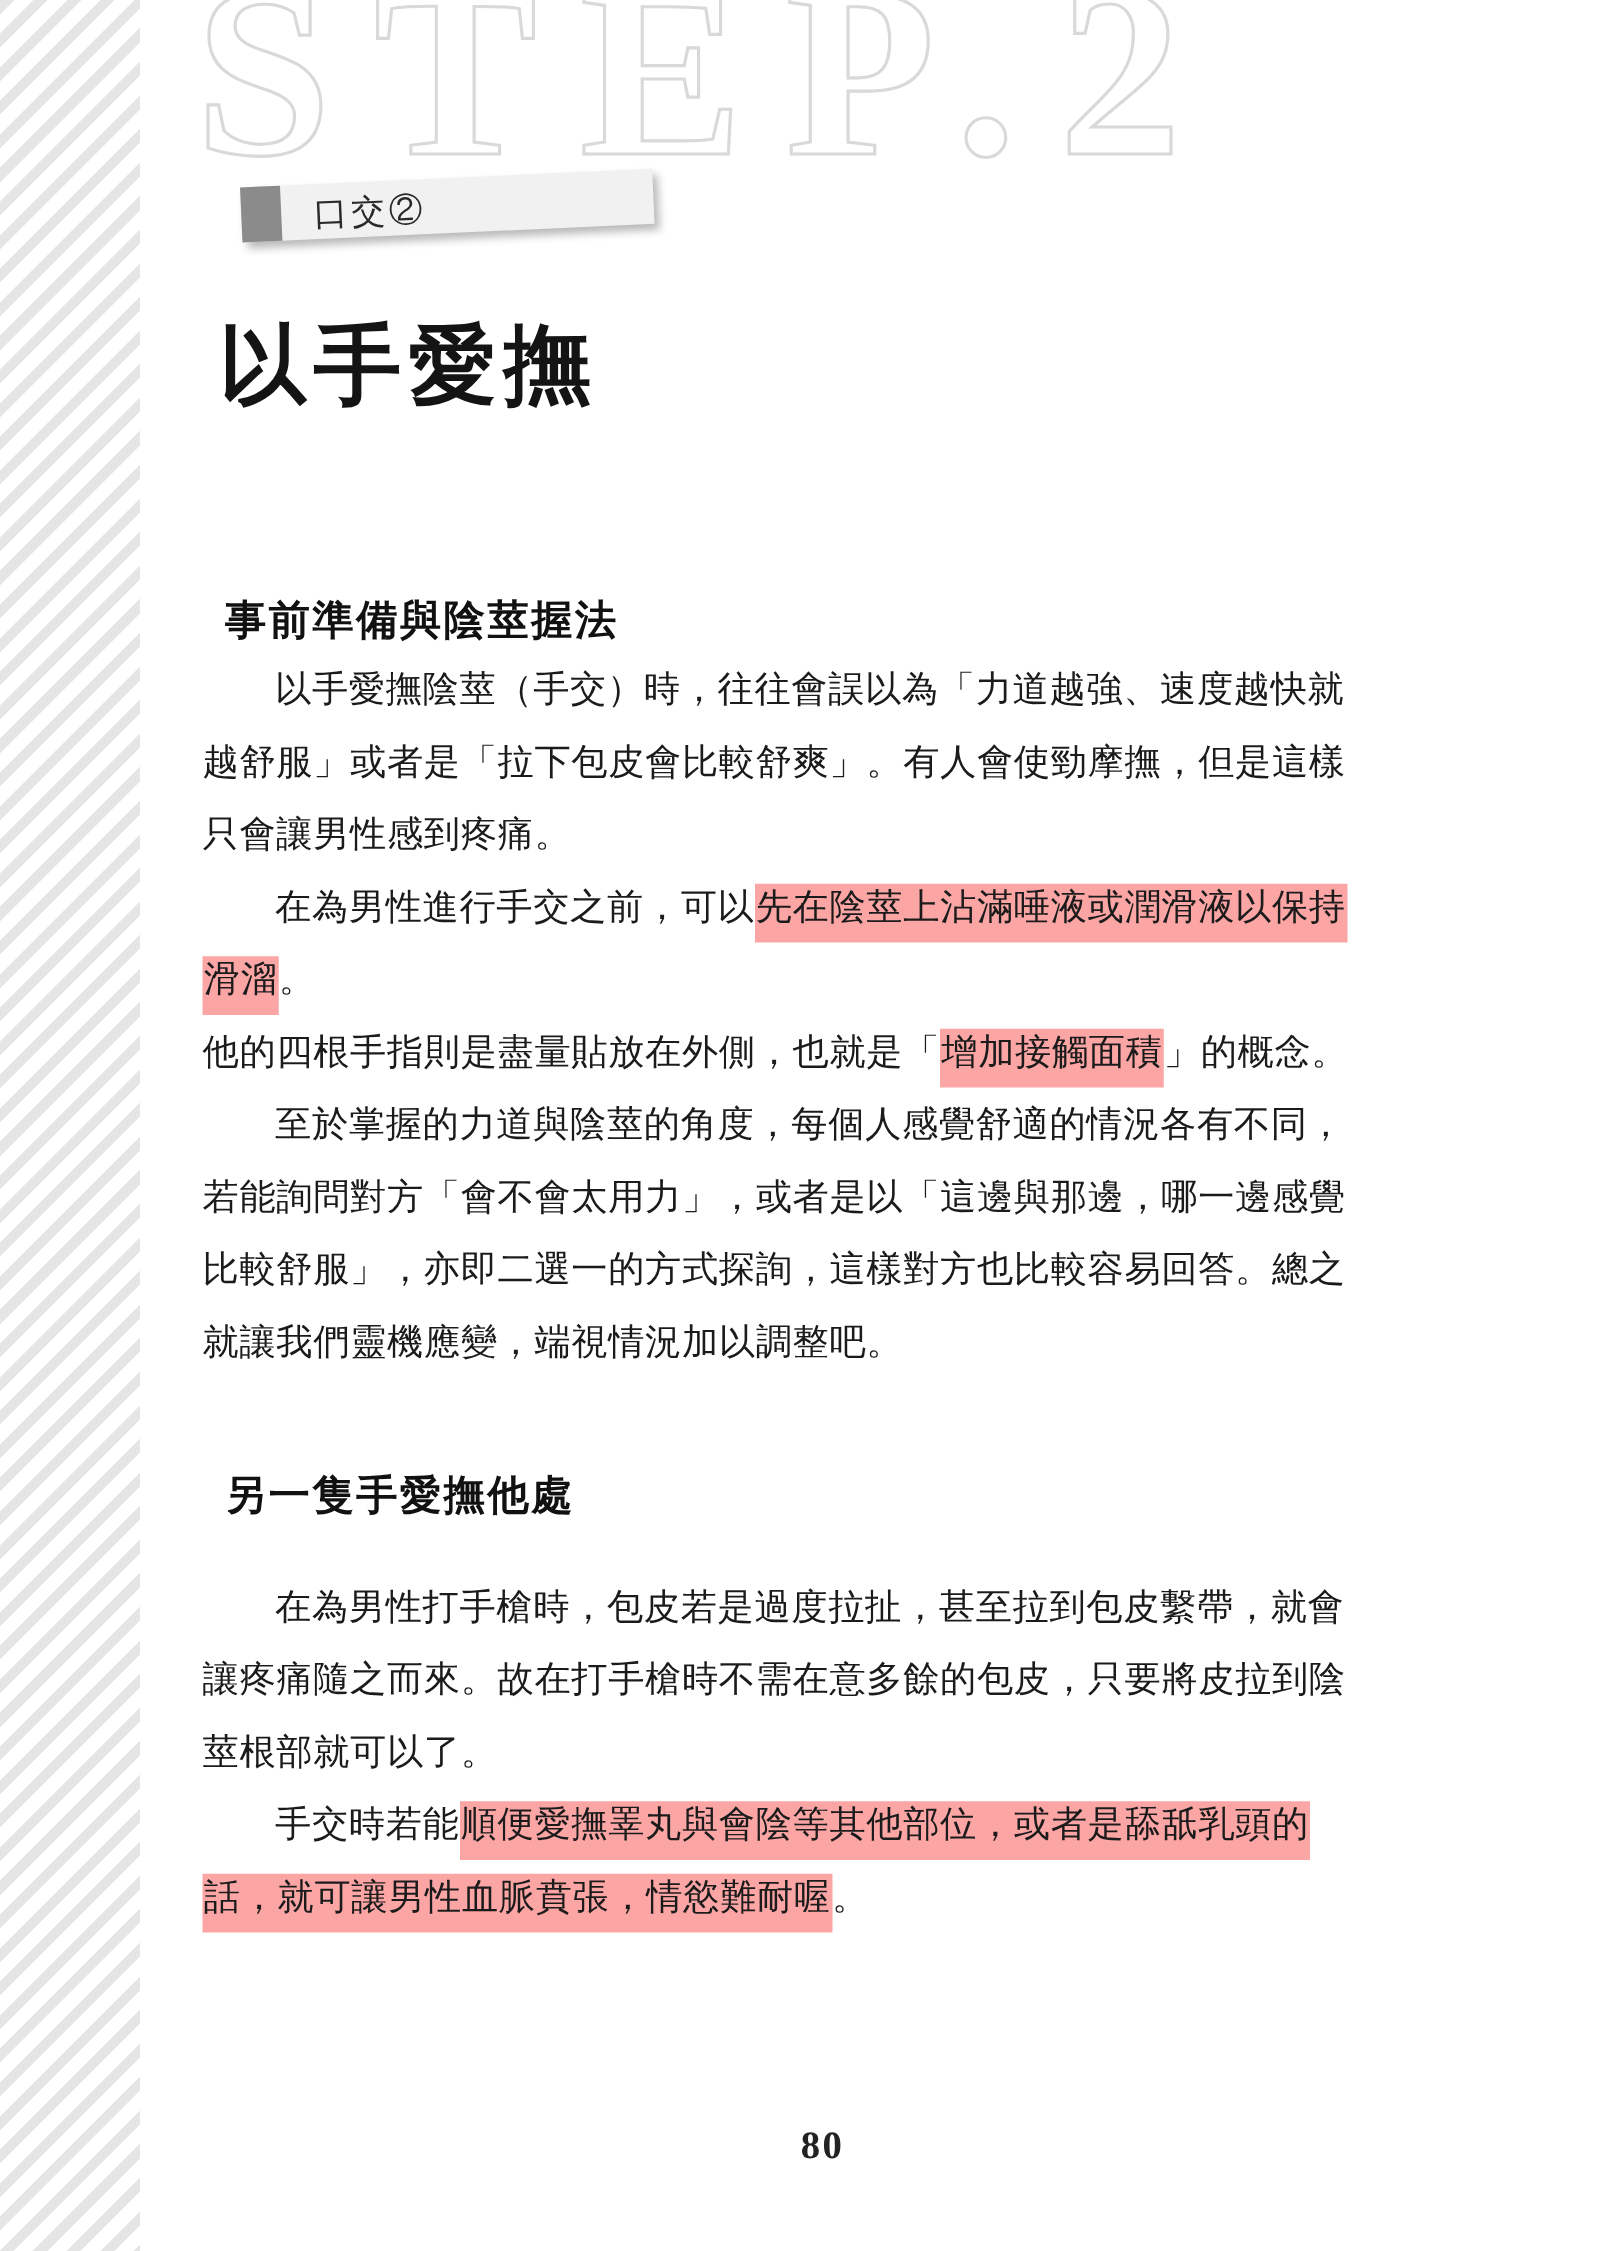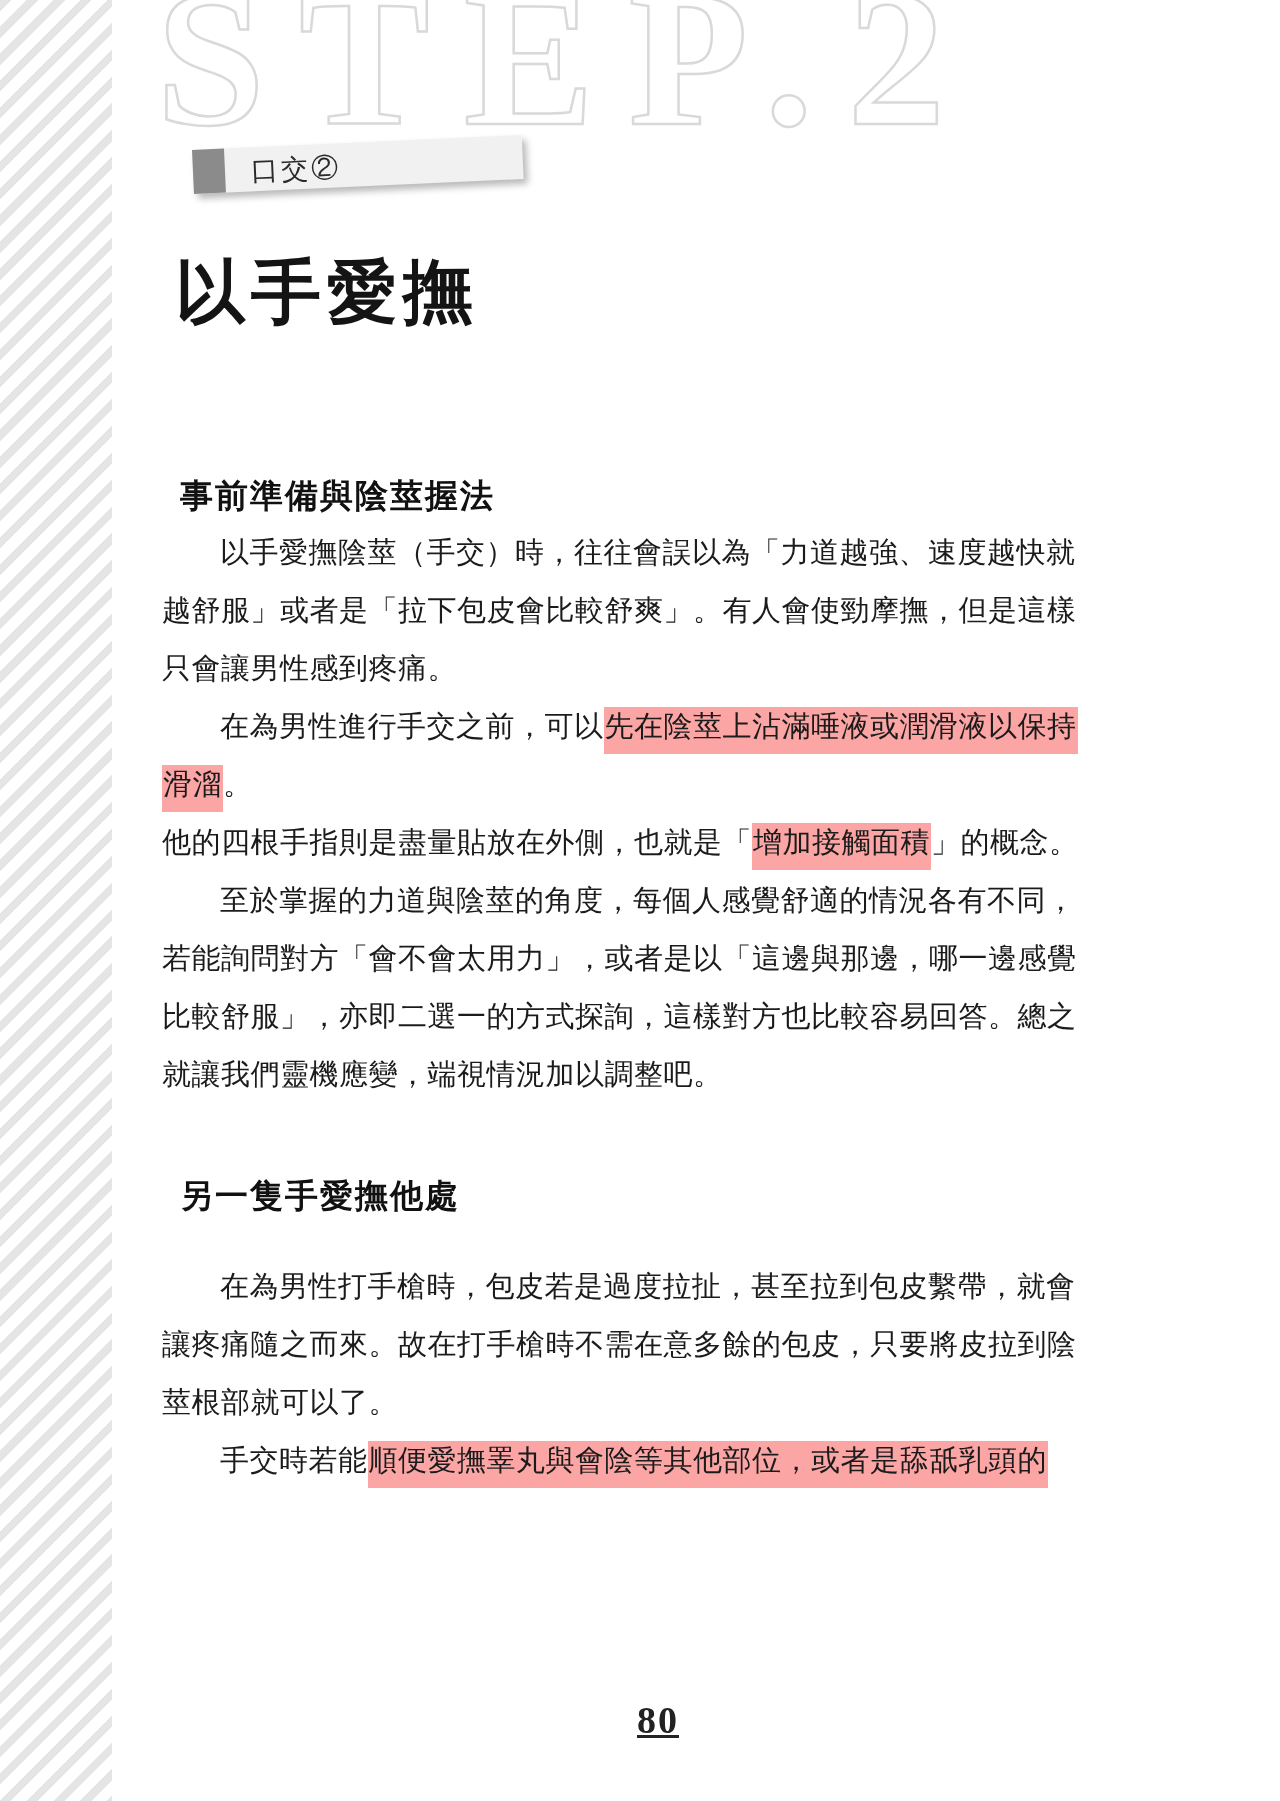--- a/index.html
+++ b/index.html
@@ -99,6 +99,7 @@
       <div class="line"><span>讓疼痛隨之而來。故在打手槍時不需在意多餘的包皮，只要將皮拉到陰</span></div>
       <div class="line"><span>莖根部就可以了。</span></div>
       <div class="line indent"><span>手交時若能</span><span class="hl">順便愛撫睪丸與會陰等其他部位，或者是舔舐乳頭的</span></div>
+      <div class="line"><span class="hl">話，就可讓男性血脈賁張，情慾難耐喔</span><span>。</span></div>
     </div>
 
   <div class="pagenum">80</div>

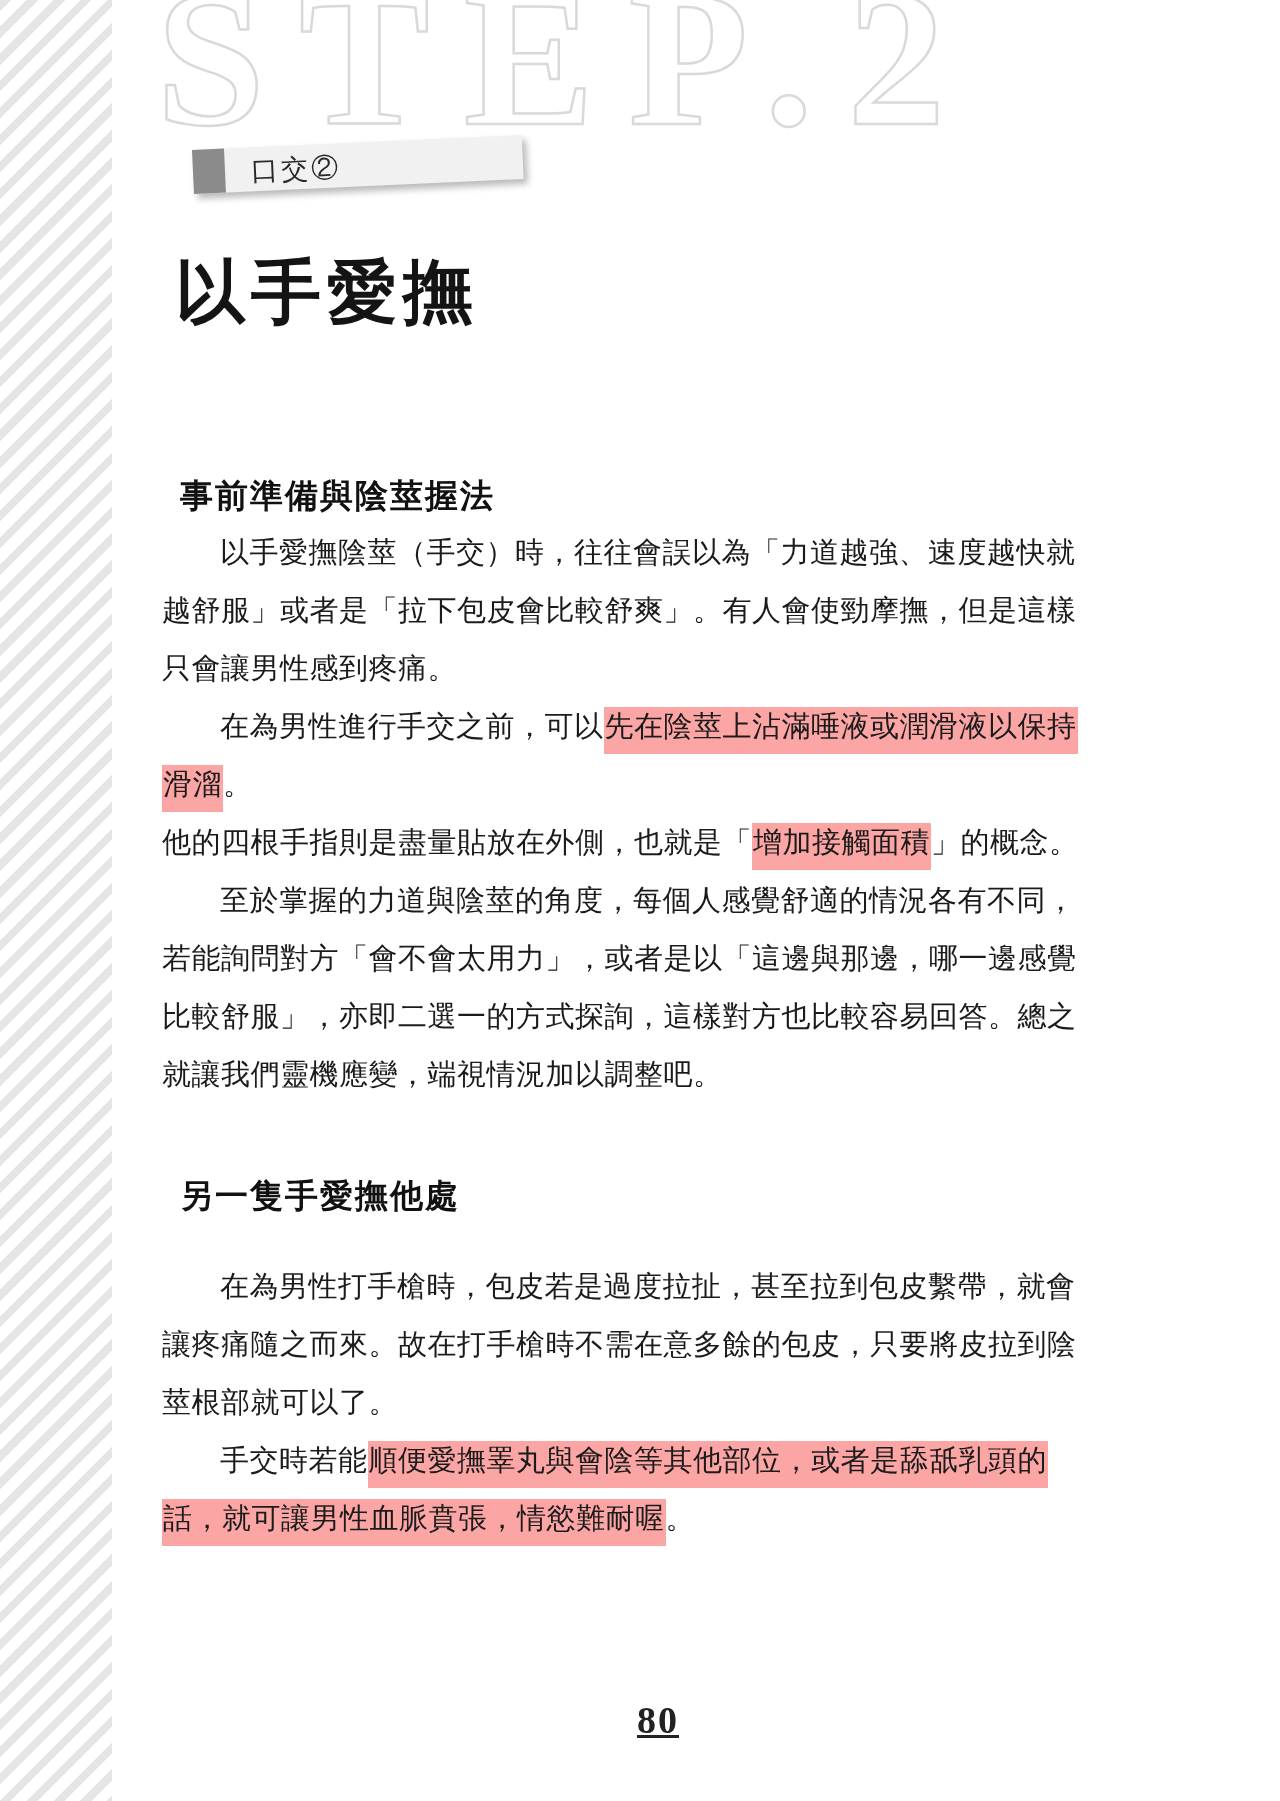--- a/index.html
+++ b/index.html
@@ -60,7 +60,7 @@
   .pagenum {
     position:absolute; left:36px; right:0; top:1698px; text-align:center;
     font-family:"Liberation Serif", serif; font-weight:bold;
-    font-size:38px; letter-spacing:2px; color:#222222;text-decoration:underline;
+    font-size:31px; letter-spacing:2px; color:#222222;
   }
 </style>
 </head>

